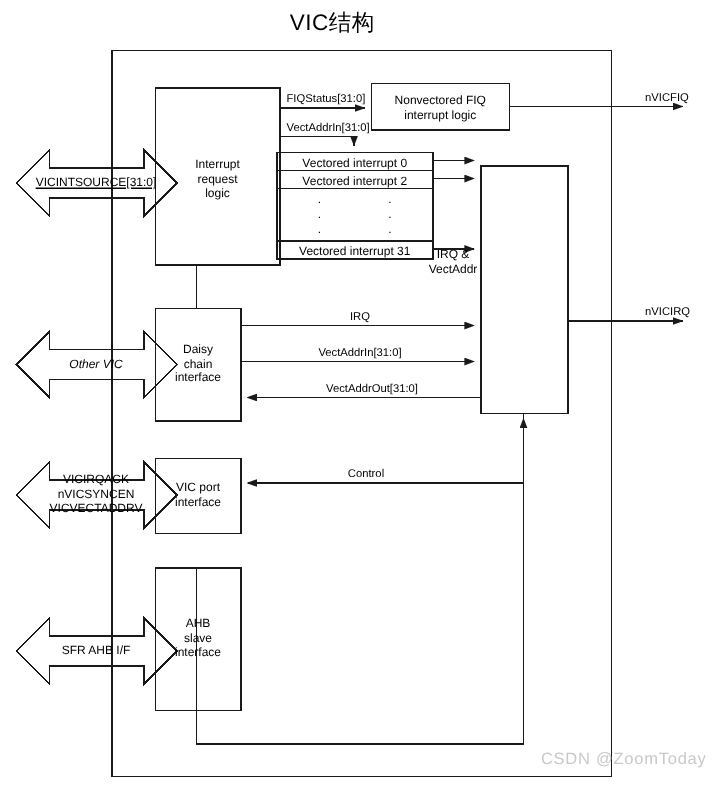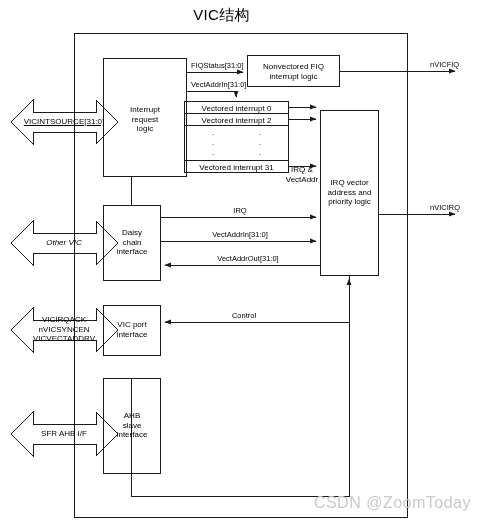--- a/index.html
+++ b/index.html
@@ -101,9 +101,6 @@
   <div class="lbl blk ctr" style="left:293.5px;top:62px;width:92px;">Nonvectored FIQ
 interrupt logic</div>
 
-  <div class="lbl blk ctr" style="left:349.5px;top:178px;width:58px;">IRQ vector
-address and
-priority logic</div>
 
   <div class="lbl blk ctr" style="left:132px;top:228px;width:57px;">Daisy
 chain

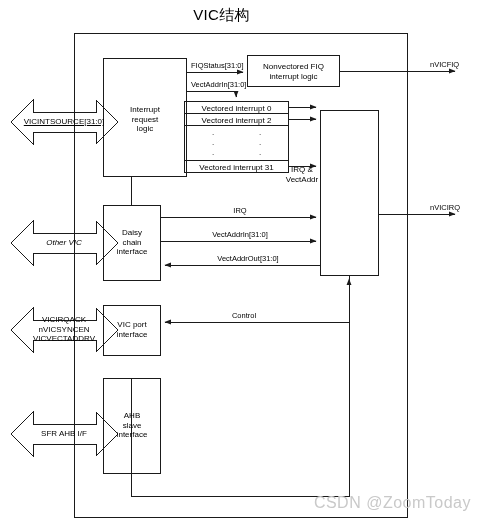--- a/index.html
+++ b/index.html
@@ -21,7 +21,7 @@
   .lbl.blk{font-size:8px;}
   .sig{position:absolute;font-size:7.5px;line-height:9px;color:#000;white-space:nowrap;}
   .watermark{
-    position:absolute;right:8px;bottom:14px;font-size:16px;
+    position:absolute;right:8px;bottom:14px;font-size:11px;
     color:#c9c9c9;letter-spacing:0.5px;
   }
   .ctr{transform:translateX(-50%);}

